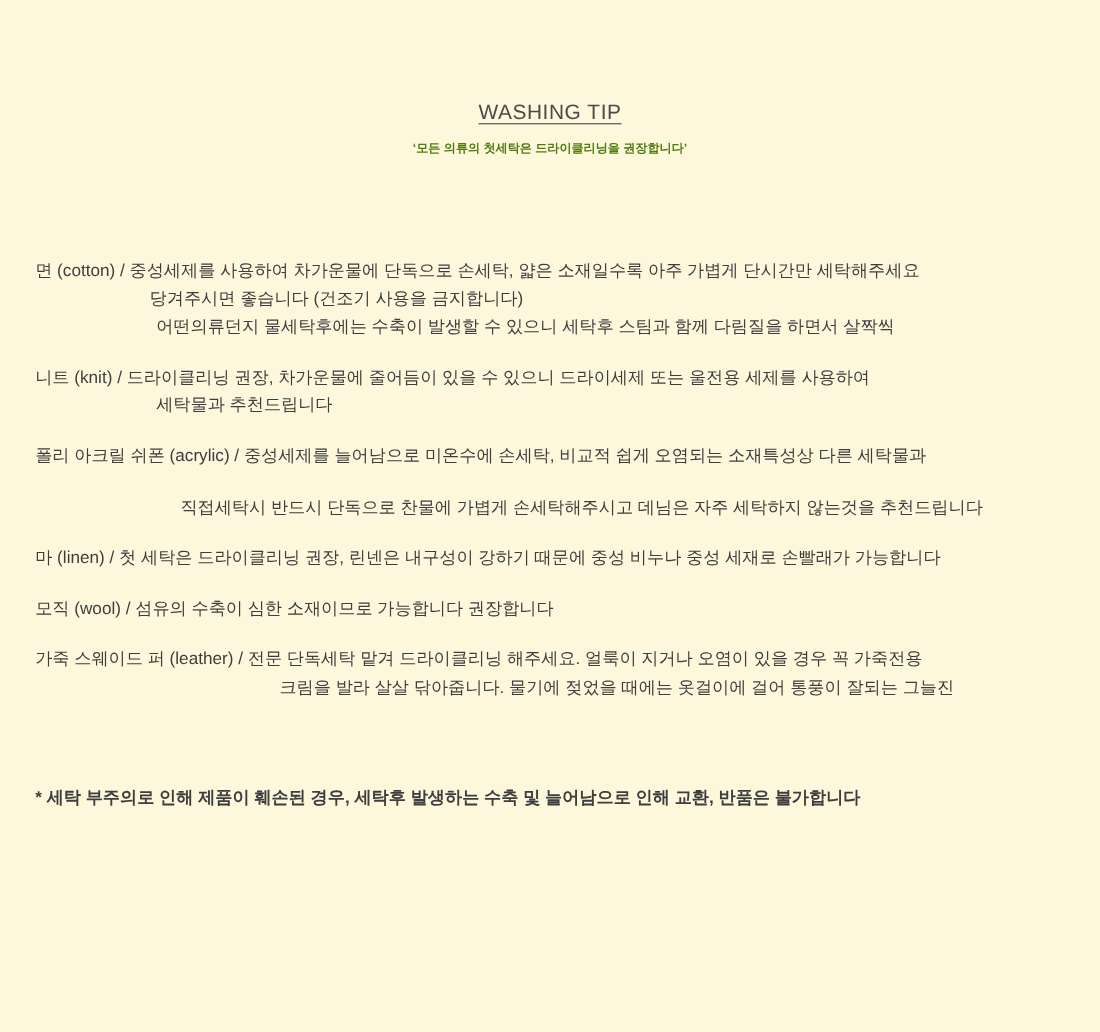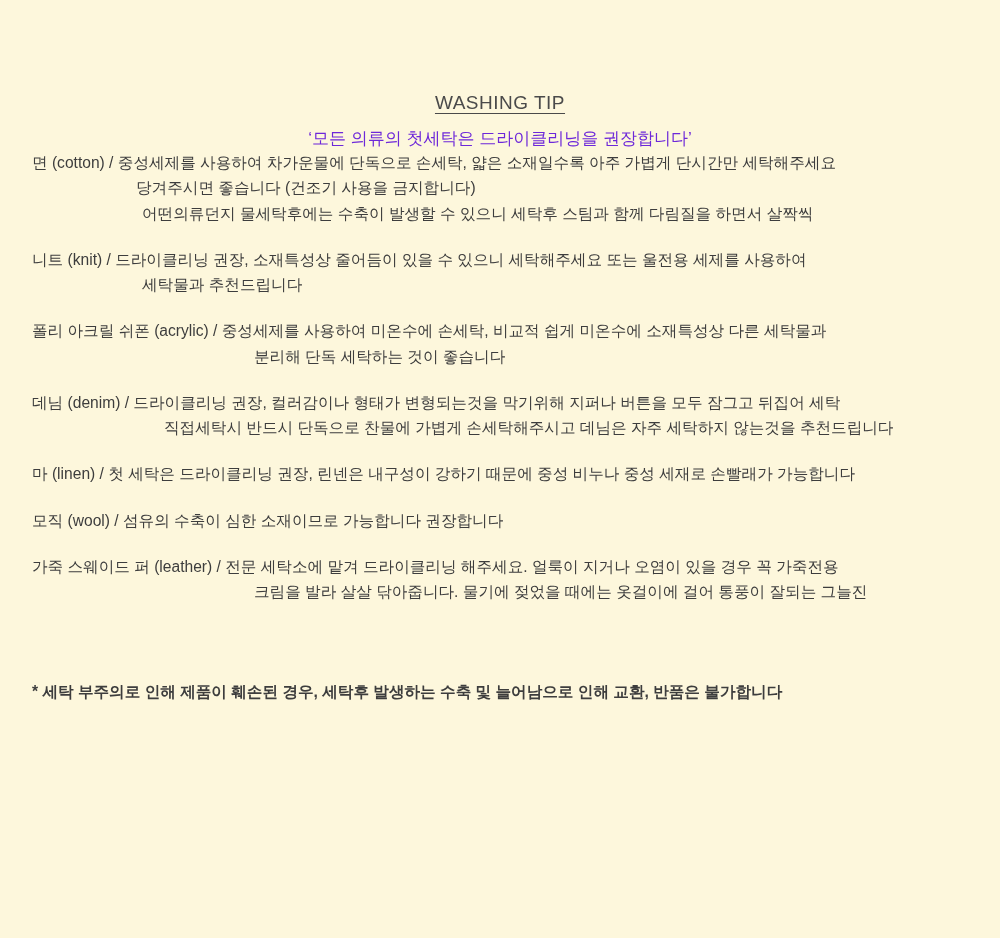--- a/index.html
+++ b/index.html
@@ -34,9 +34,9 @@
   }
   .doc-subtitle {
     margin-top: 13px;
-    font-size: 17px;
-    color: #6d28d9;
-    font-weight: 400;
+    font-size: 11px;
+    color: #4d7c0f;
+    font-weight: 700;
   }
   .content {
     padding-left: 32px;

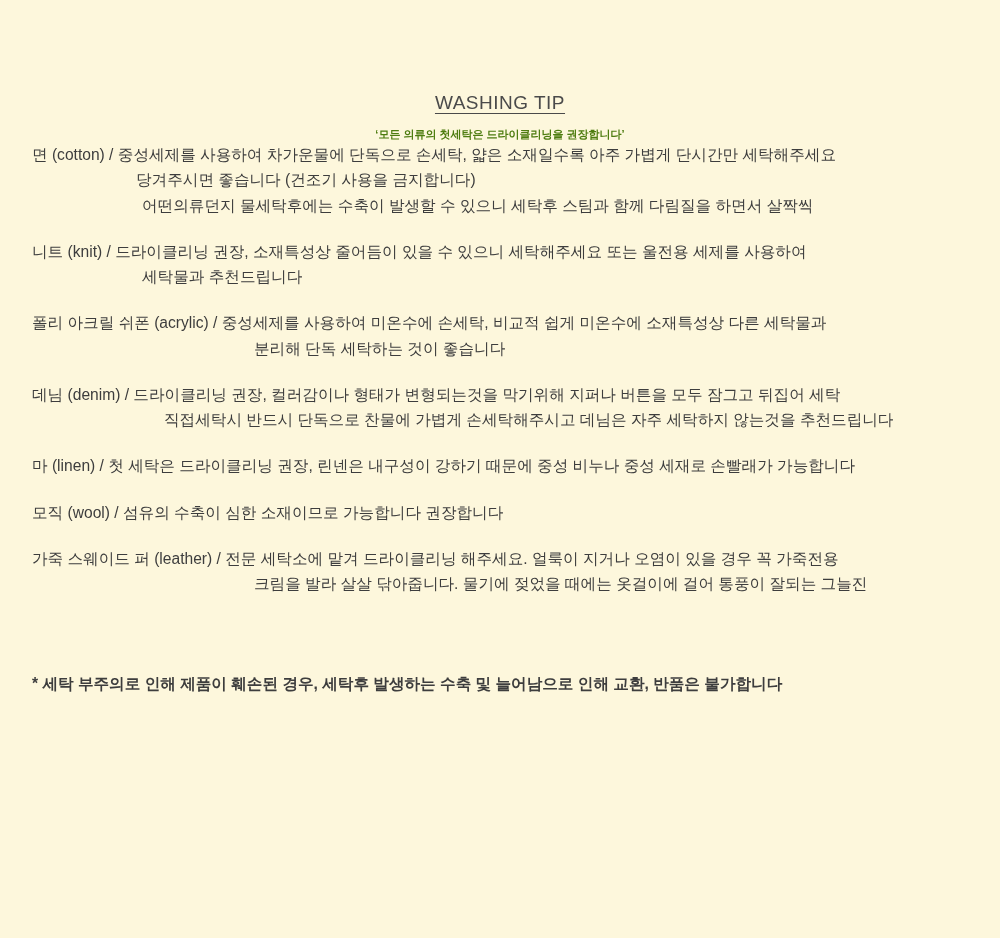--- a/index.html
+++ b/index.html
@@ -39,6 +39,7 @@
     font-weight: 700;
   }
   .content {
+    margin-top: 92px;
     padding-left: 32px;
     padding-right: 22px;
   }

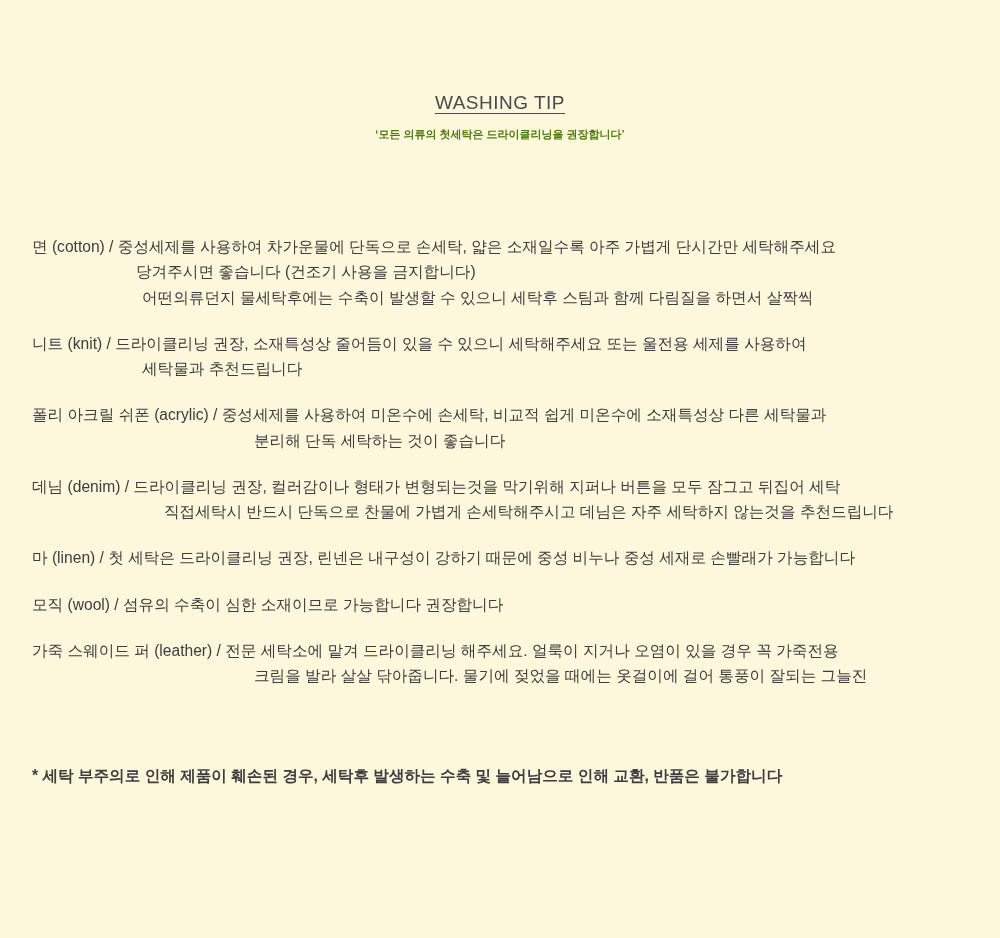--- a/index.html
+++ b/index.html
@@ -83,7 +83,7 @@
     </div>
 
     <div class="entry">
-      <div class="line">니트 (knit) / 드라이클리닝 권장, 소재특성상 줄어듬이 있을 수 있으니 세탁해주세요 또는 울전용 세제를 사용하여</div>
+      <div class="line">니트 (knit) / 드라이클리닝 권장, 차가운물에 줄어듬이 있을 수 있으니 드라이세제 또는 울전용 세제를 사용하여</div>
       <div class="line cont" style="padding-left:110px">세탁물과 추천드립니다</div>
     </div>
 

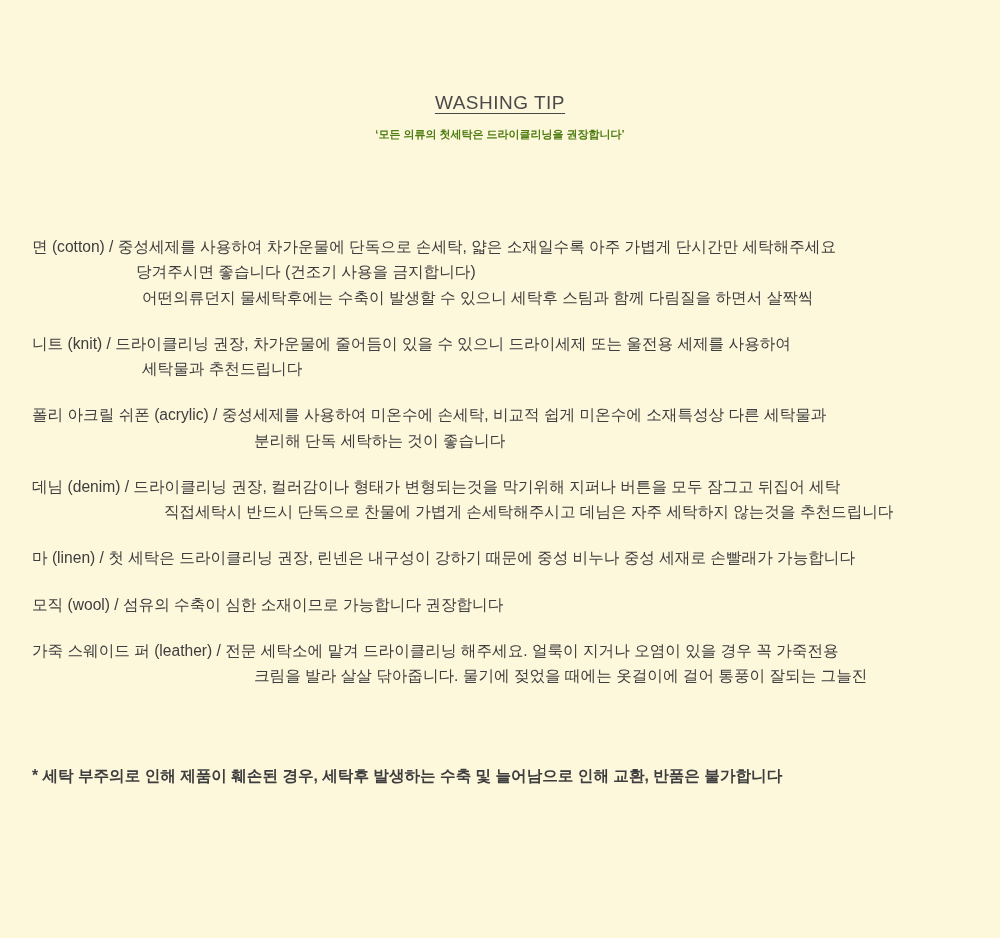--- a/index.html
+++ b/index.html
@@ -88,7 +88,7 @@
     </div>
 
     <div class="entry">
-      <div class="line">폴리 아크릴 쉬폰 (acrylic) / 중성세제를 사용하여 미온수에 손세탁, 비교적 쉽게 미온수에 소재특성상 다른 세탁물과</div>
+      <div class="line">폴리 아크릴 쉬폰 (acrylic) / 중성세제를 늘어남으로 미온수에 손세탁, 비교적 쉽게 오염되는 소재특성상 다른 세탁물과</div>
       <div class="line cont" style="padding-left:222px">분리해 단독 세탁하는 것이 좋습니다</div>
     </div>
 

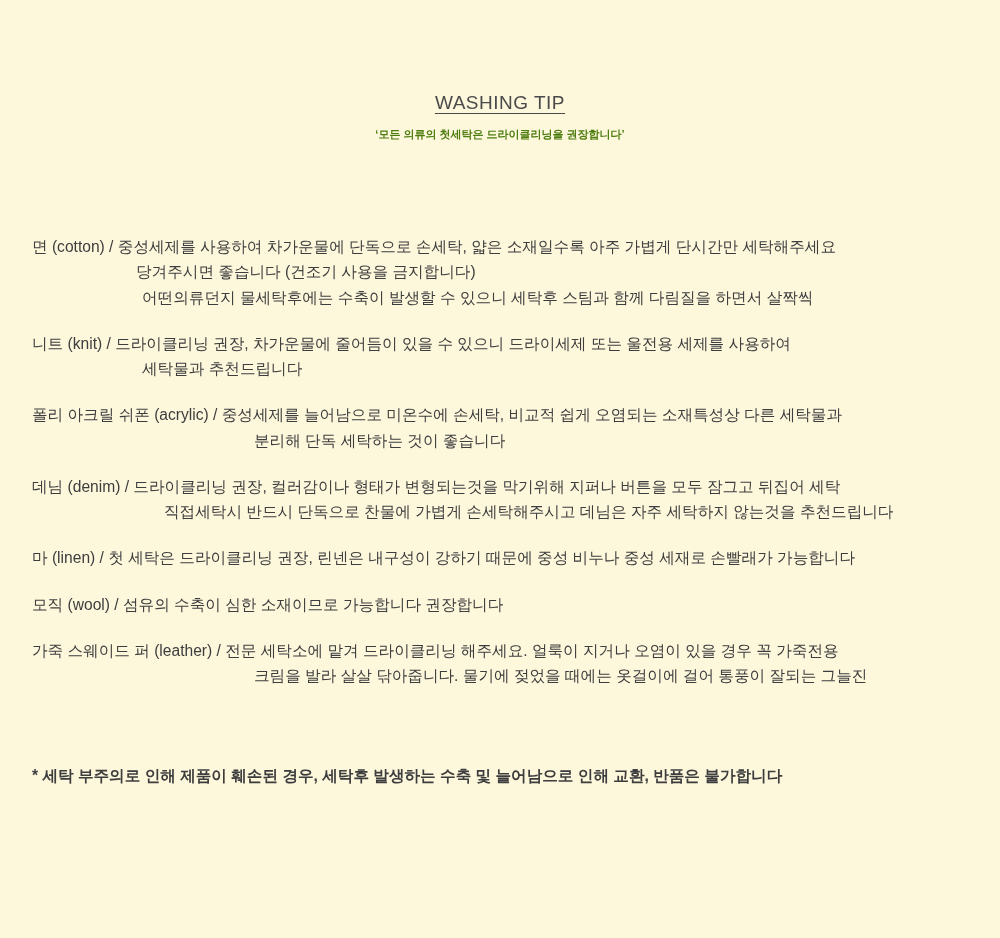--- a/index.html
+++ b/index.html
@@ -89,7 +89,6 @@
 
     <div class="entry">
       <div class="line">폴리 아크릴 쉬폰 (acrylic) / 중성세제를 늘어남으로 미온수에 손세탁, 비교적 쉽게 오염되는 소재특성상 다른 세탁물과</div>
-      <div class="line cont" style="padding-left:222px">분리해 단독 세탁하는 것이 좋습니다</div>
     </div>
 
     <div class="entry">

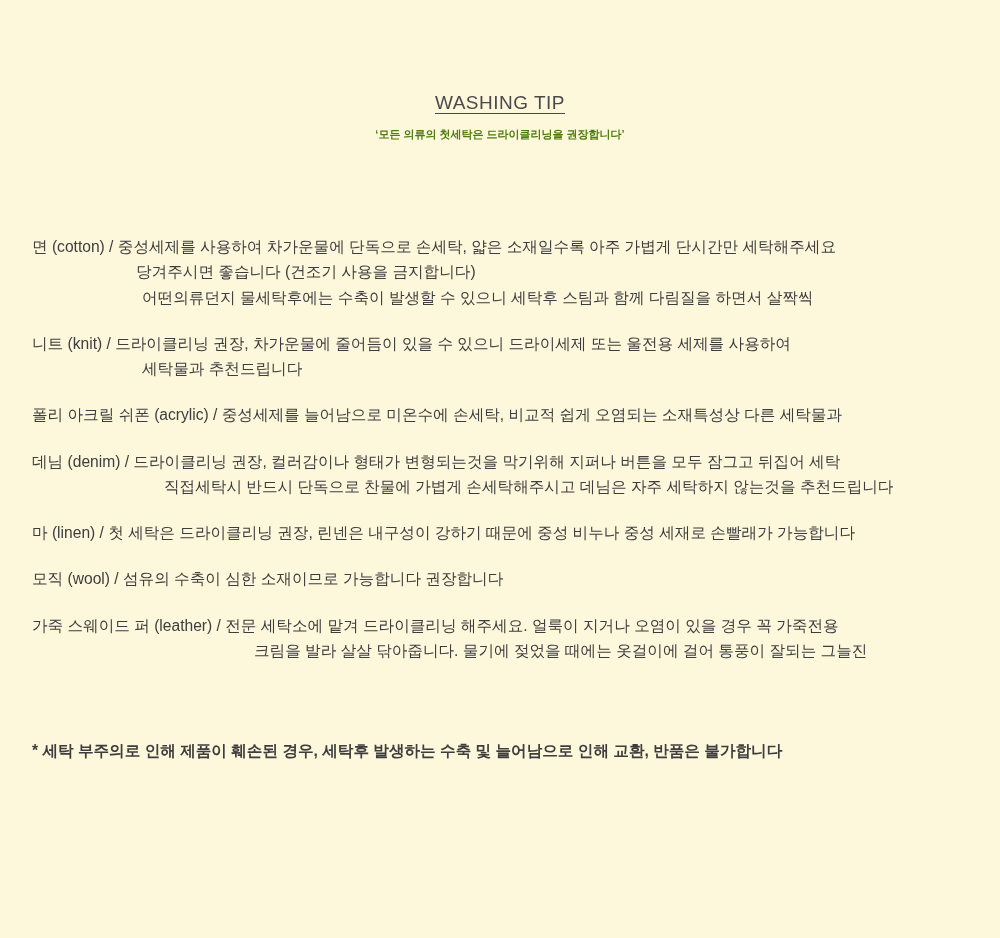--- a/index.html
+++ b/index.html
@@ -92,7 +92,6 @@
     </div>
 
     <div class="entry">
-      <div class="line">데님 (denim) / 드라이클리닝 권장, 컬러감이나 형태가 변형되는것을 막기위해 지퍼나 버튼을 모두 잠그고 뒤집어 세탁</div>
       <div class="line cont" style="padding-left:132px">직접세탁시 반드시 단독으로 찬물에 가볍게 손세탁해주시고 데님은 자주 세탁하지 않는것을 추천드립니다</div>
     </div>
 

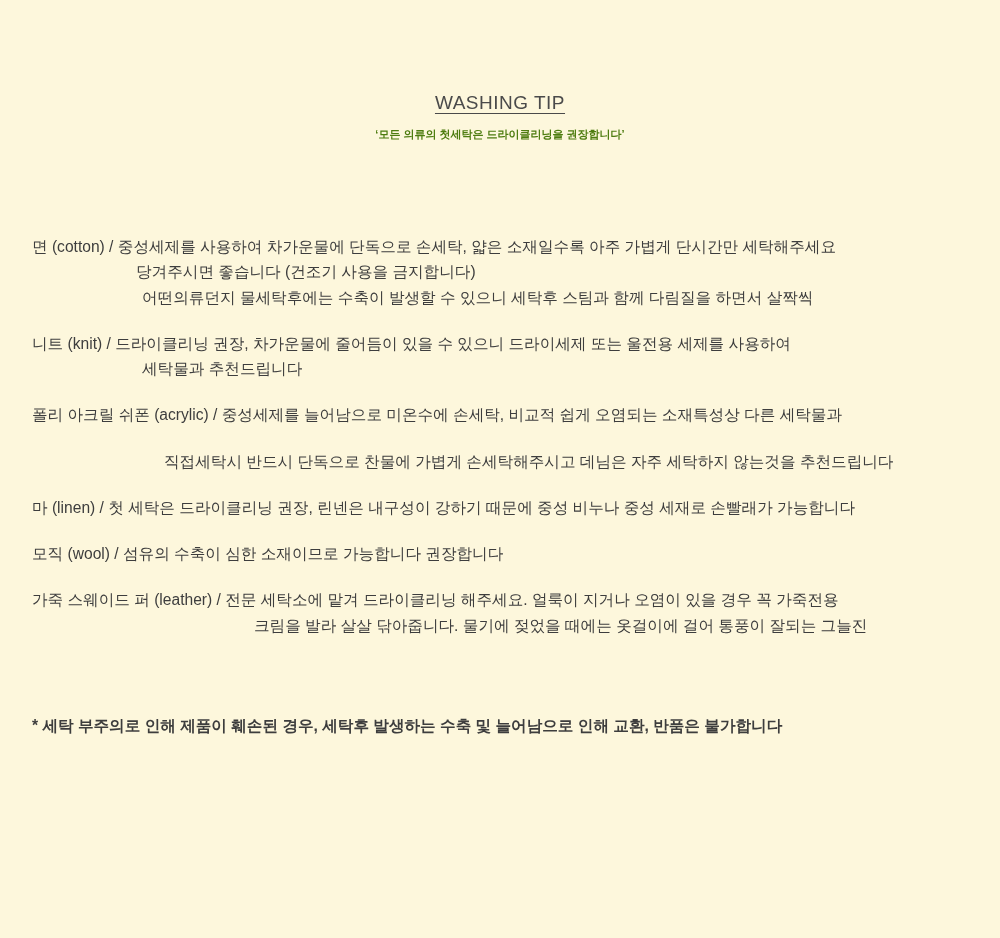--- a/index.html
+++ b/index.html
@@ -104,7 +104,7 @@
     </div>
 
     <div class="entry">
-      <div class="line">가죽 스웨이드 퍼 (leather) / 전문 세탁소에 맡겨 드라이클리닝 해주세요. 얼룩이 지거나 오염이 있을 경우 꼭 가죽전용</div>
+      <div class="line">가죽 스웨이드 퍼 (leather) / 전문 단독세탁 맡겨 드라이클리닝 해주세요. 얼룩이 지거나 오염이 있을 경우 꼭 가죽전용</div>
       <div class="line cont" style="padding-left:222px">크림을 발라 살살 닦아줍니다. 물기에 젖었을 때에는 옷걸이에 걸어 통풍이 잘되는 그늘진</div>
     </div>
 

